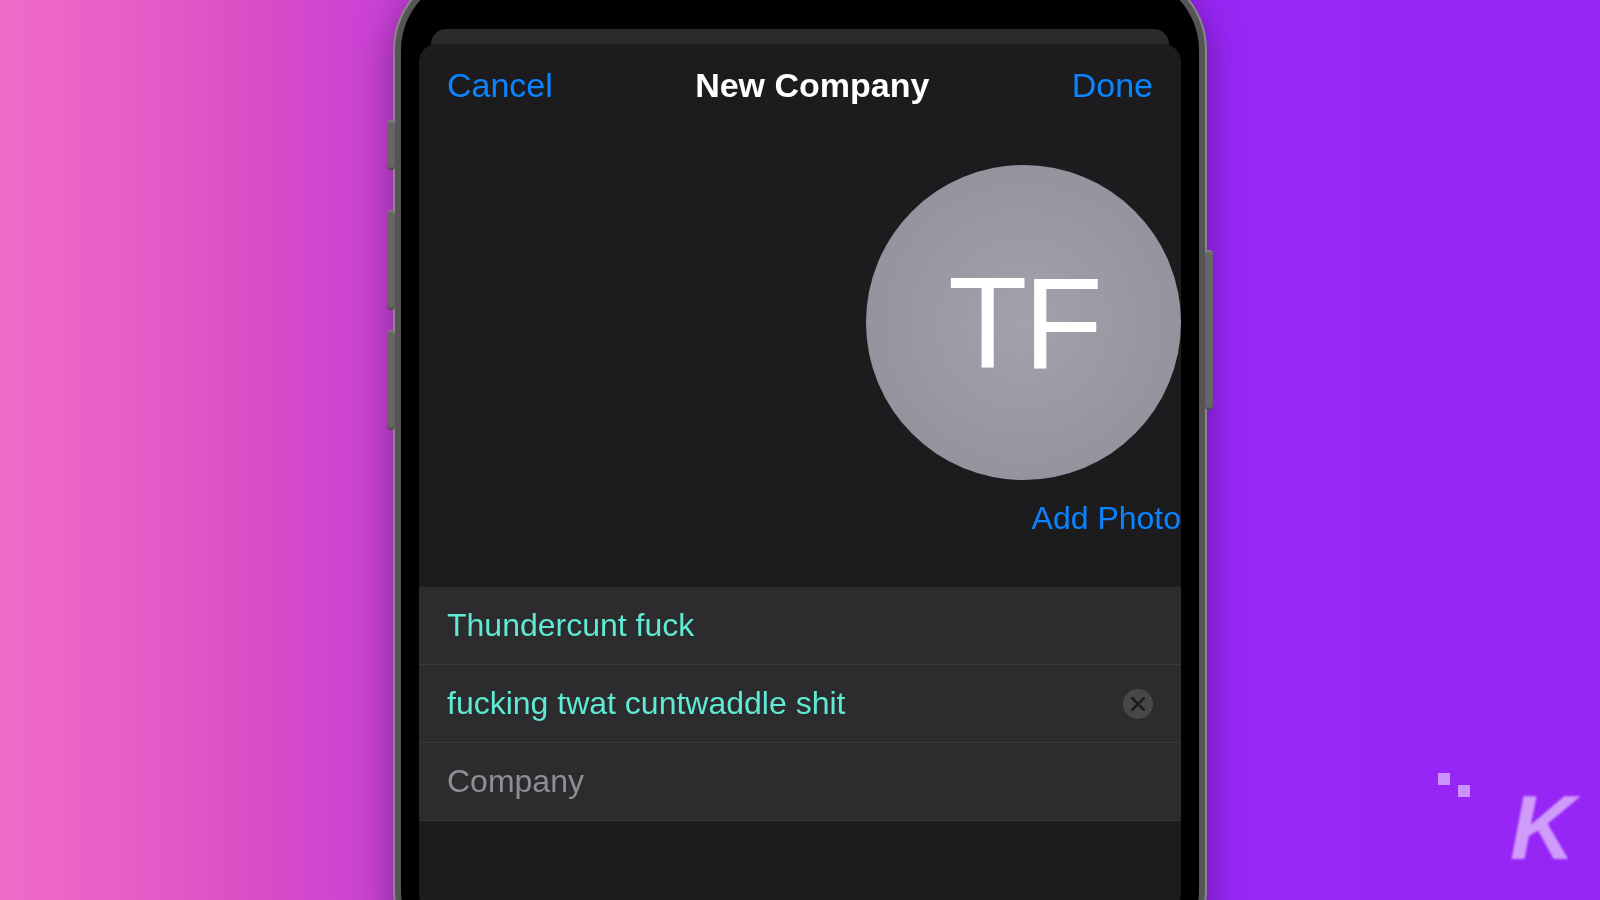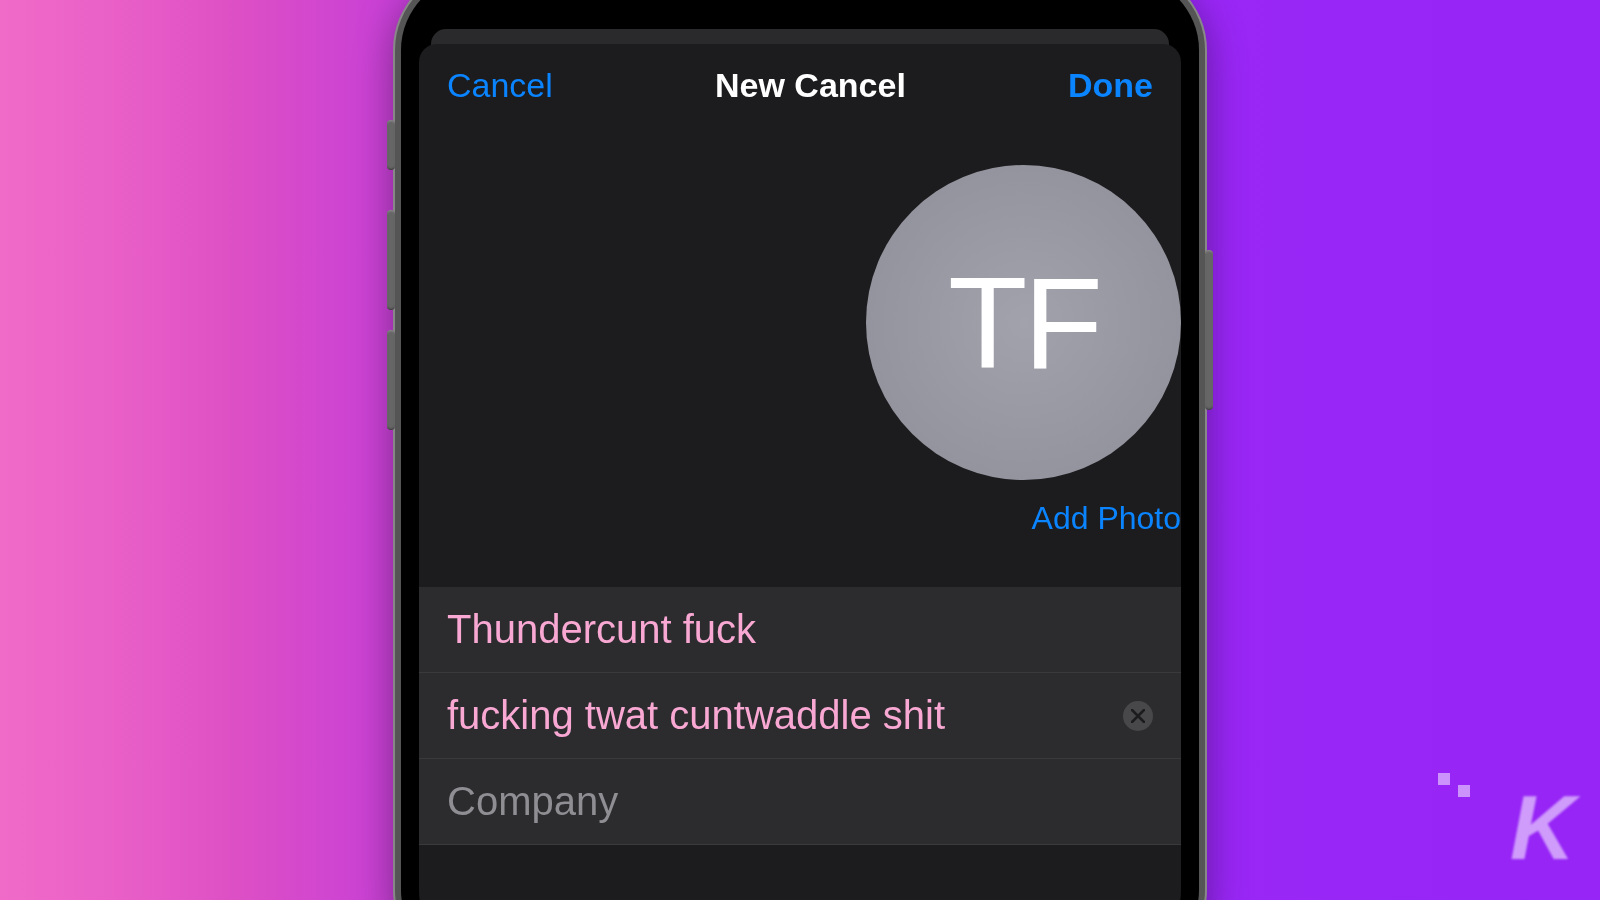--- a/index.html
+++ b/index.html
@@ -257,7 +257,7 @@
 
       <div class="nav-bar">
         <button class="nav-button">Cancel</button>
-        <div class="nav-title">New Cancel</div>
+        <div class="nav-title">New Company</div>
         <button class="nav-button done">Done</button>
       </div>
 

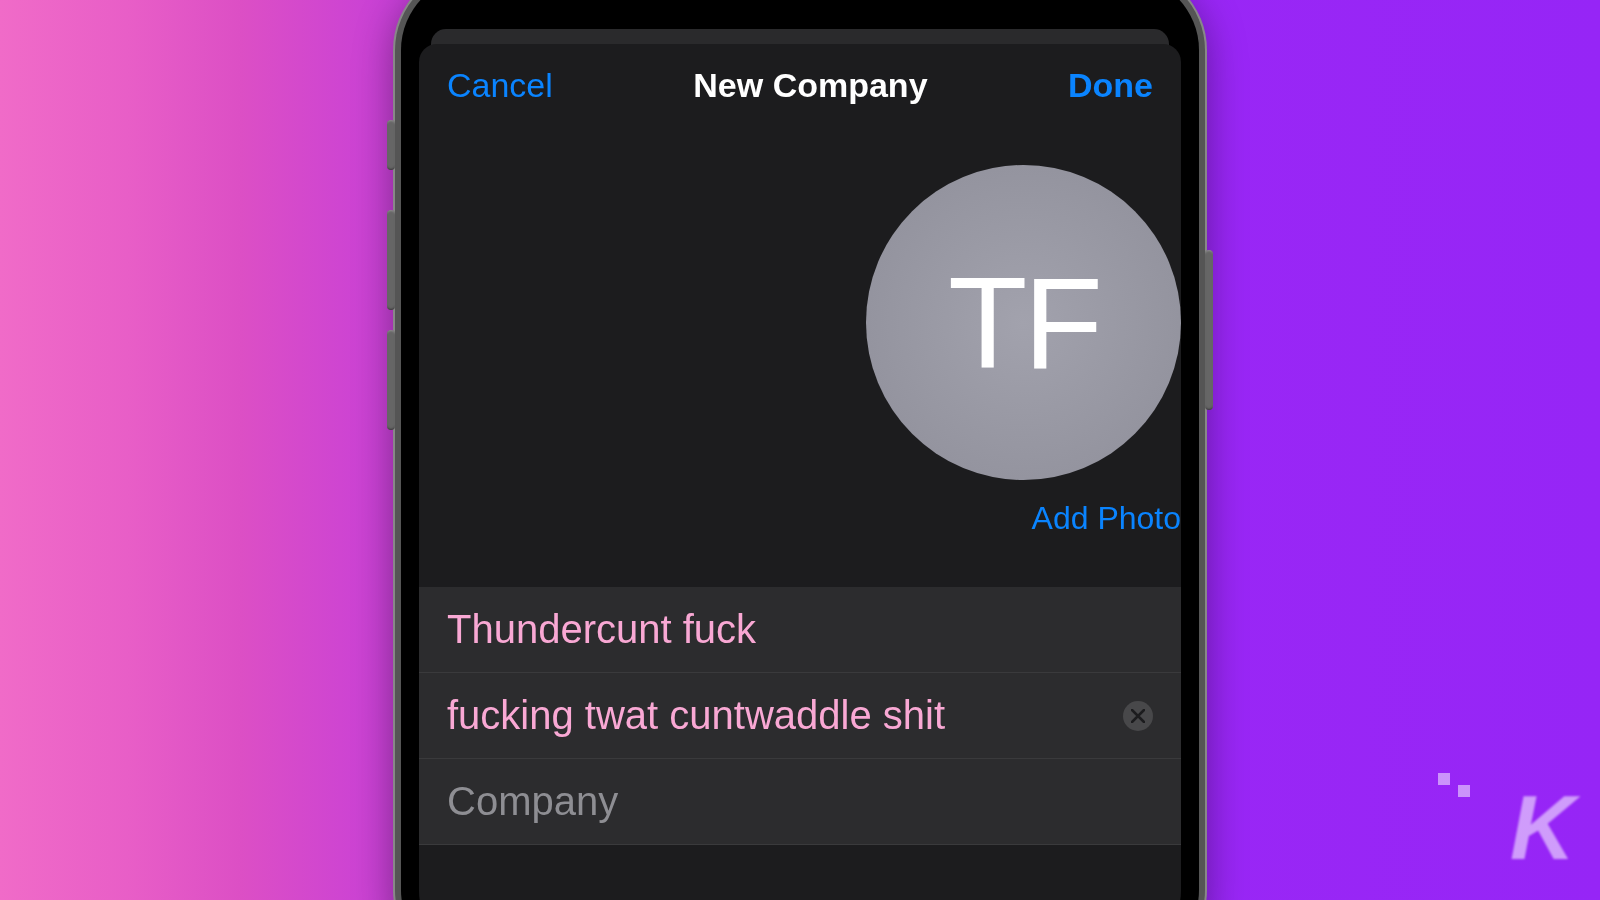--- a/index.html
+++ b/index.html
@@ -142,7 +142,7 @@
       cursor: pointer;
     }
     .nav-button.done {
-      font-weight: 700;
+      font-weight: 400;
     }
     
     .nav-title {

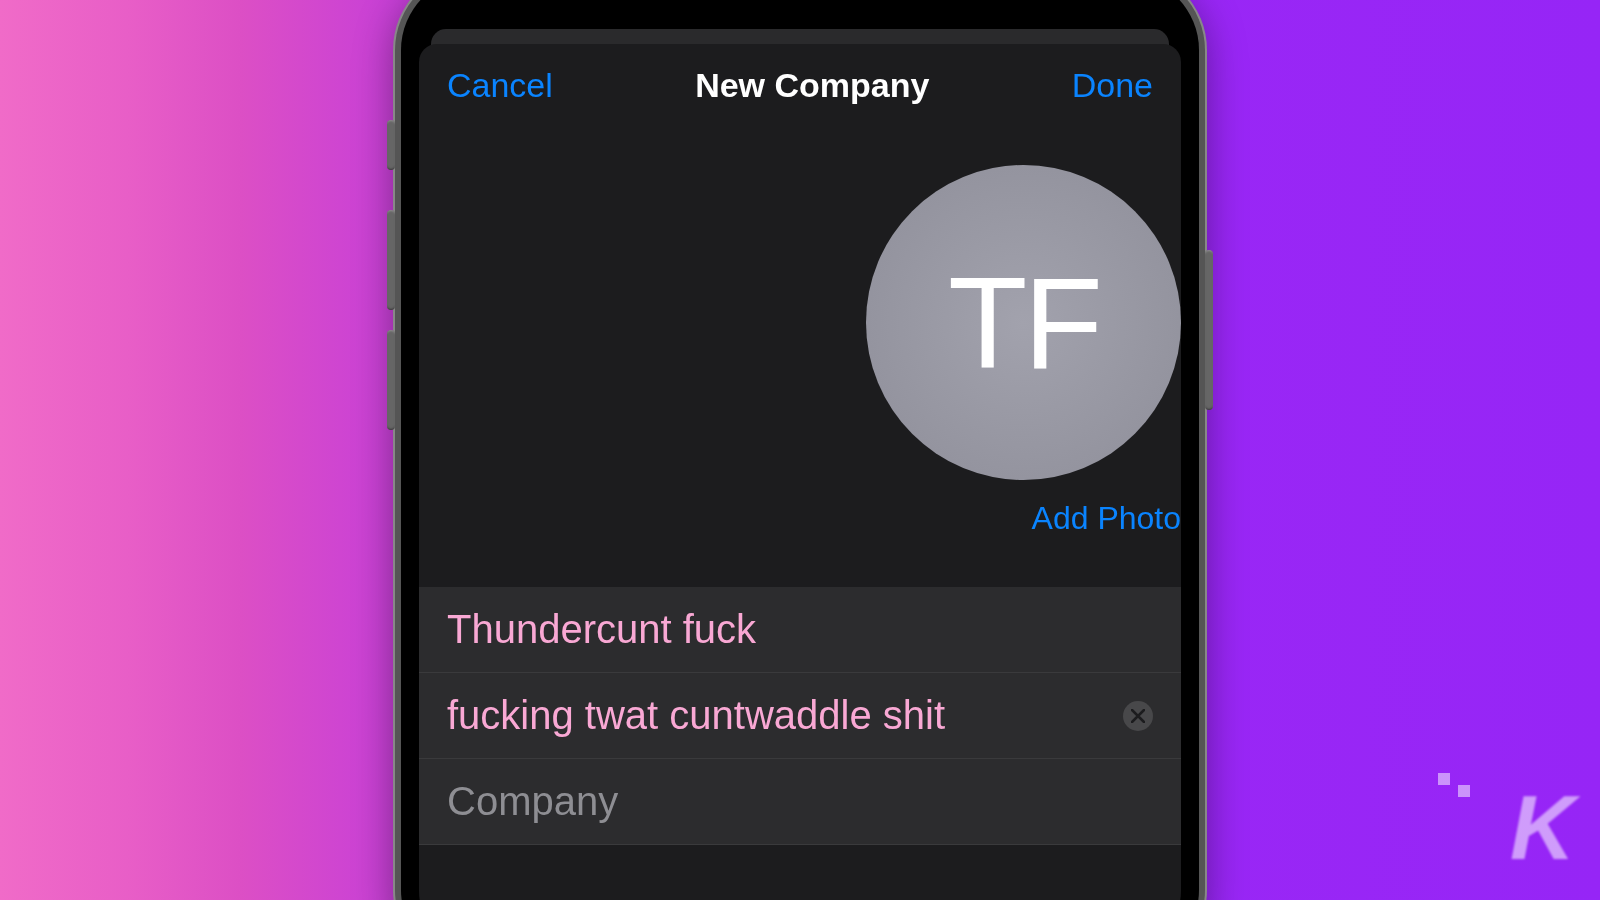--- a/index.html
+++ b/index.html
@@ -200,8 +200,8 @@
     .form-input {
       background: transparent;
       border: none;
-      color: #f9a8d4;
-      font-size: 40px;
+      color: #5eead4;
+      font-size: 32px;
       font-weight: 400;
       flex: 1;
       outline: none;

